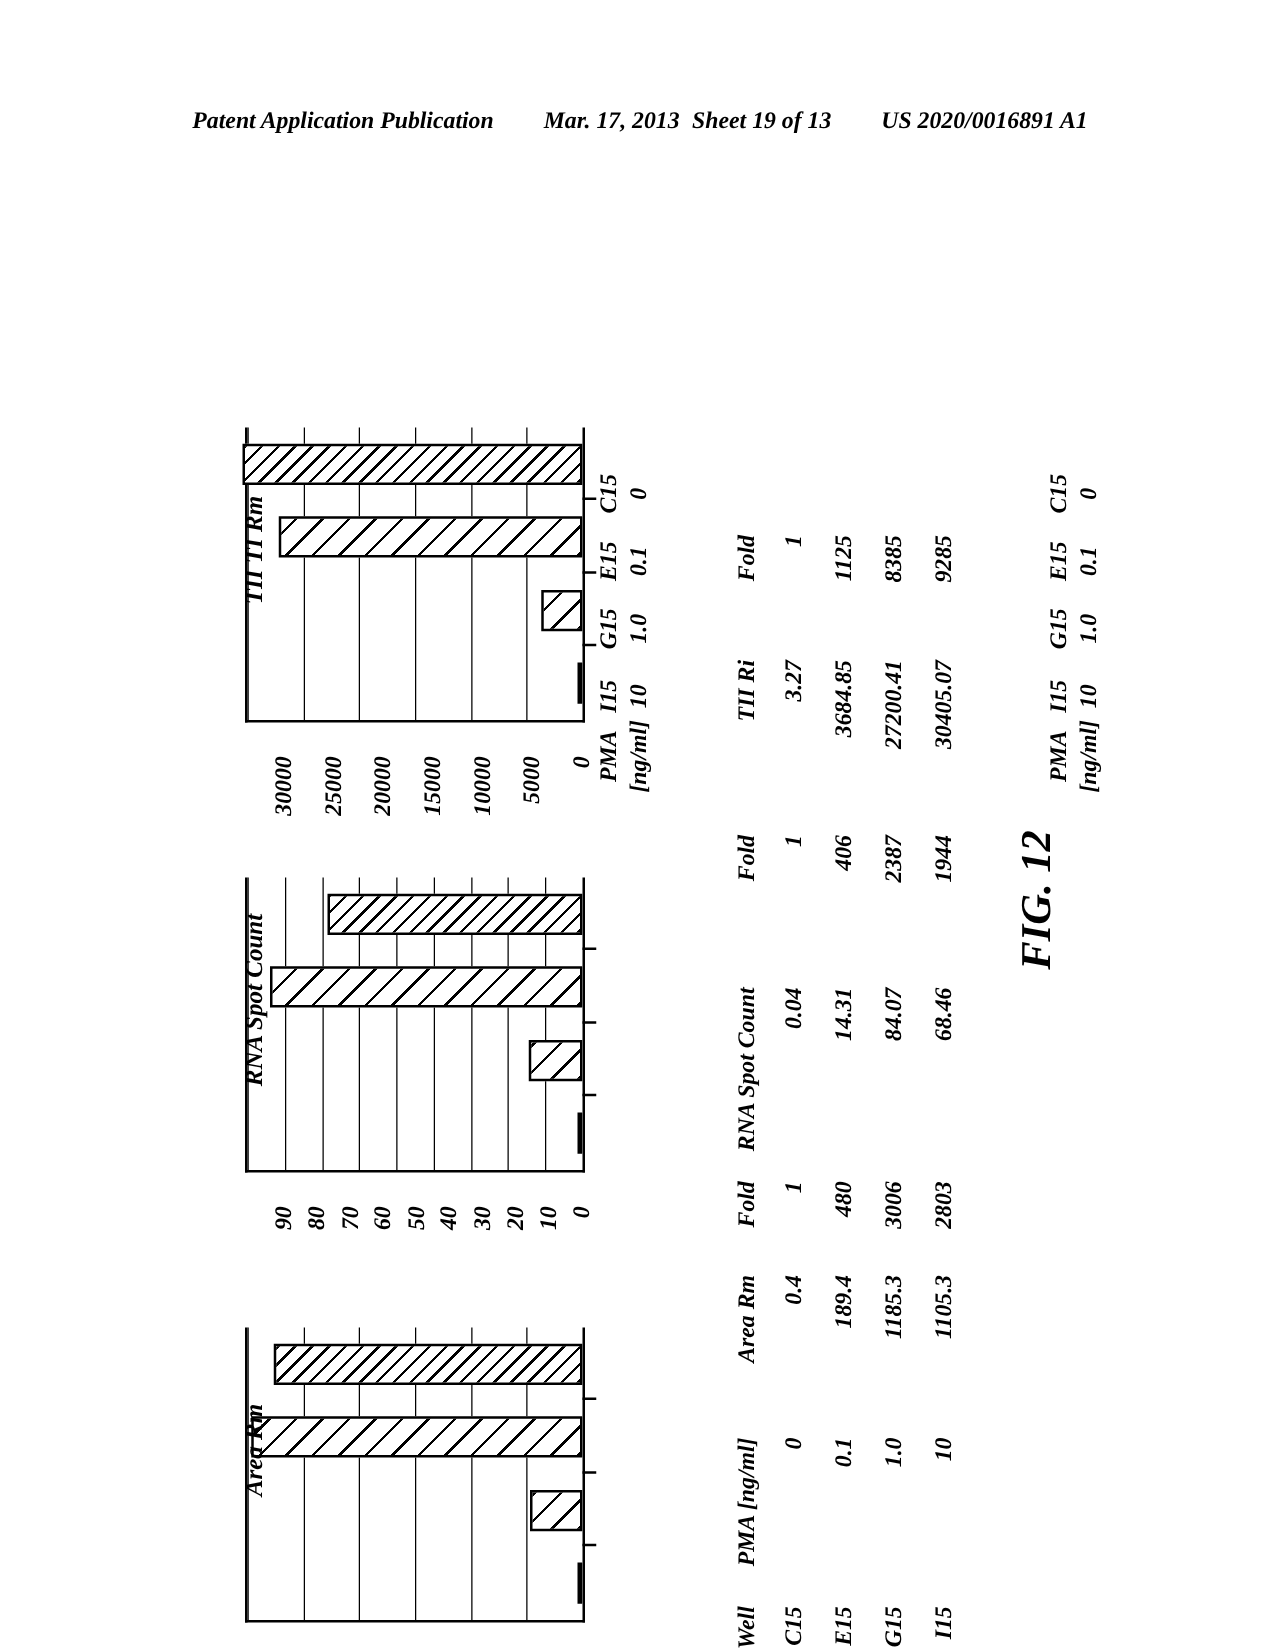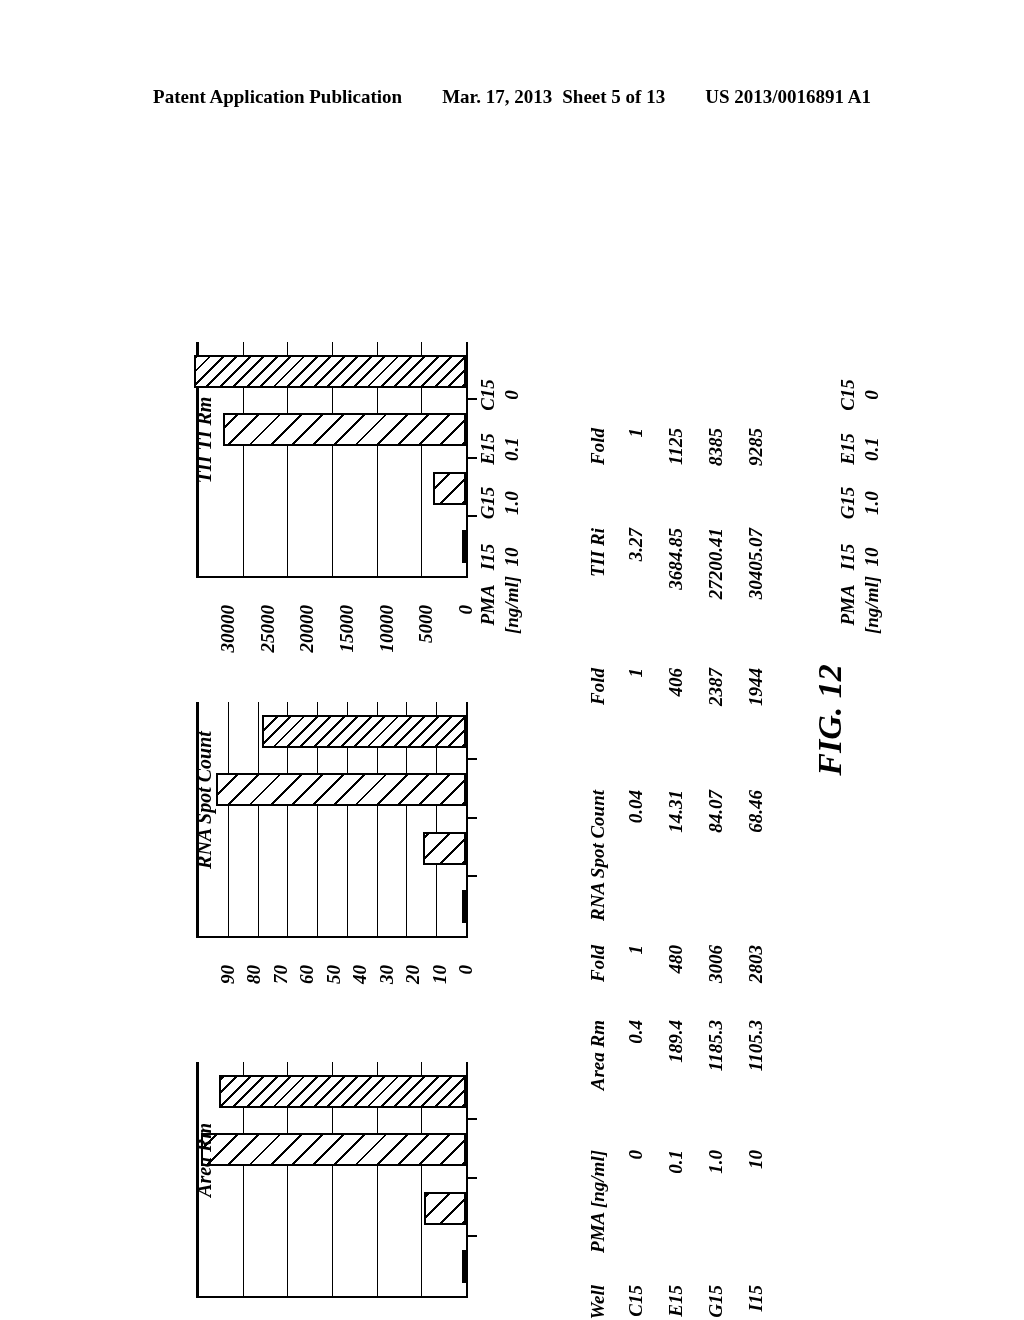--- a/index.html
+++ b/index.html
@@ -29,7 +29,7 @@
     letter-spacing: 0px;
     white-space: nowrap;
   }
-  #patent-header .seg { display: inline-block; }
+  #patent-header .seg { display: inline-block; font-style: italic; }
   #patent-header .gap-a { display: inline-block; width: 40px; }
   #patent-header .gap-b { display: inline-block; width: 10px; }
   #patent-header .gap-c { display: inline-block; width: 40px; }

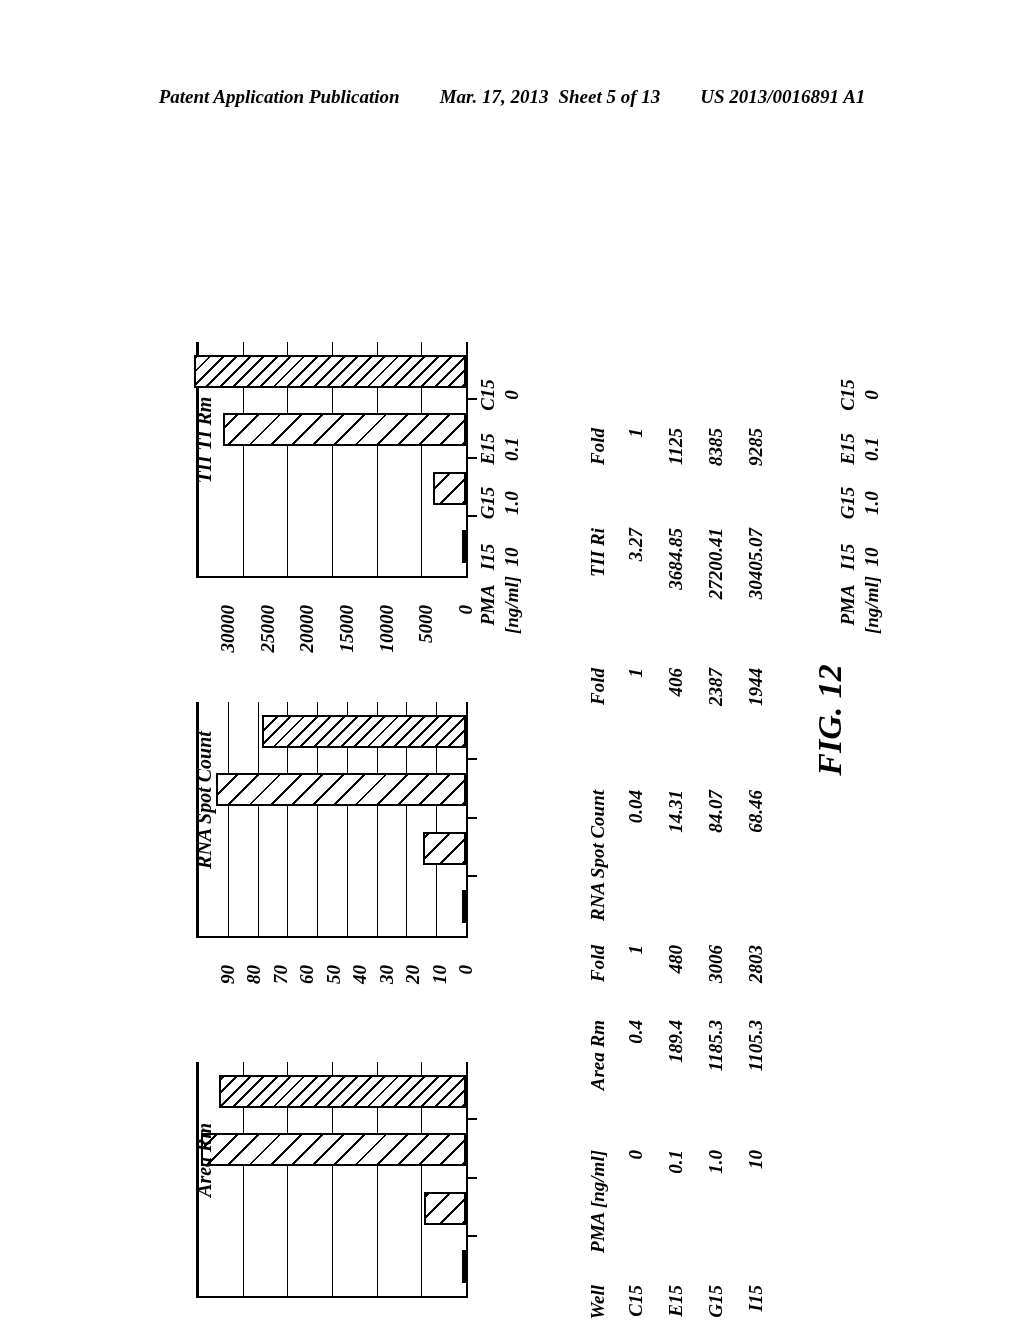--- a/index.html
+++ b/index.html
@@ -165,7 +165,7 @@
 <body>
 
 <div id="patent-header">
-  <span class="seg">Patent Application Publication</span><span class="gap-a"></span><span class="seg">Mar. 17, 2013</span><span class="gap-b"></span><span class="seg">Sheet 5 of 13</span><span class="gap-c"></span><span class="seg">US 2013/0016891 A1</span>
+  <span class="seg">Patent Application Publication</span><span class="gap-a"></span><span class="seg">Mar. 17, 2013</span><span class="gap-b"></span><span class="seg">Sheet 19 of 13</span><span class="gap-c"></span><span class="seg">US 2013/0016891 A1</span>
 </div>
 
 <div id="figure-area">

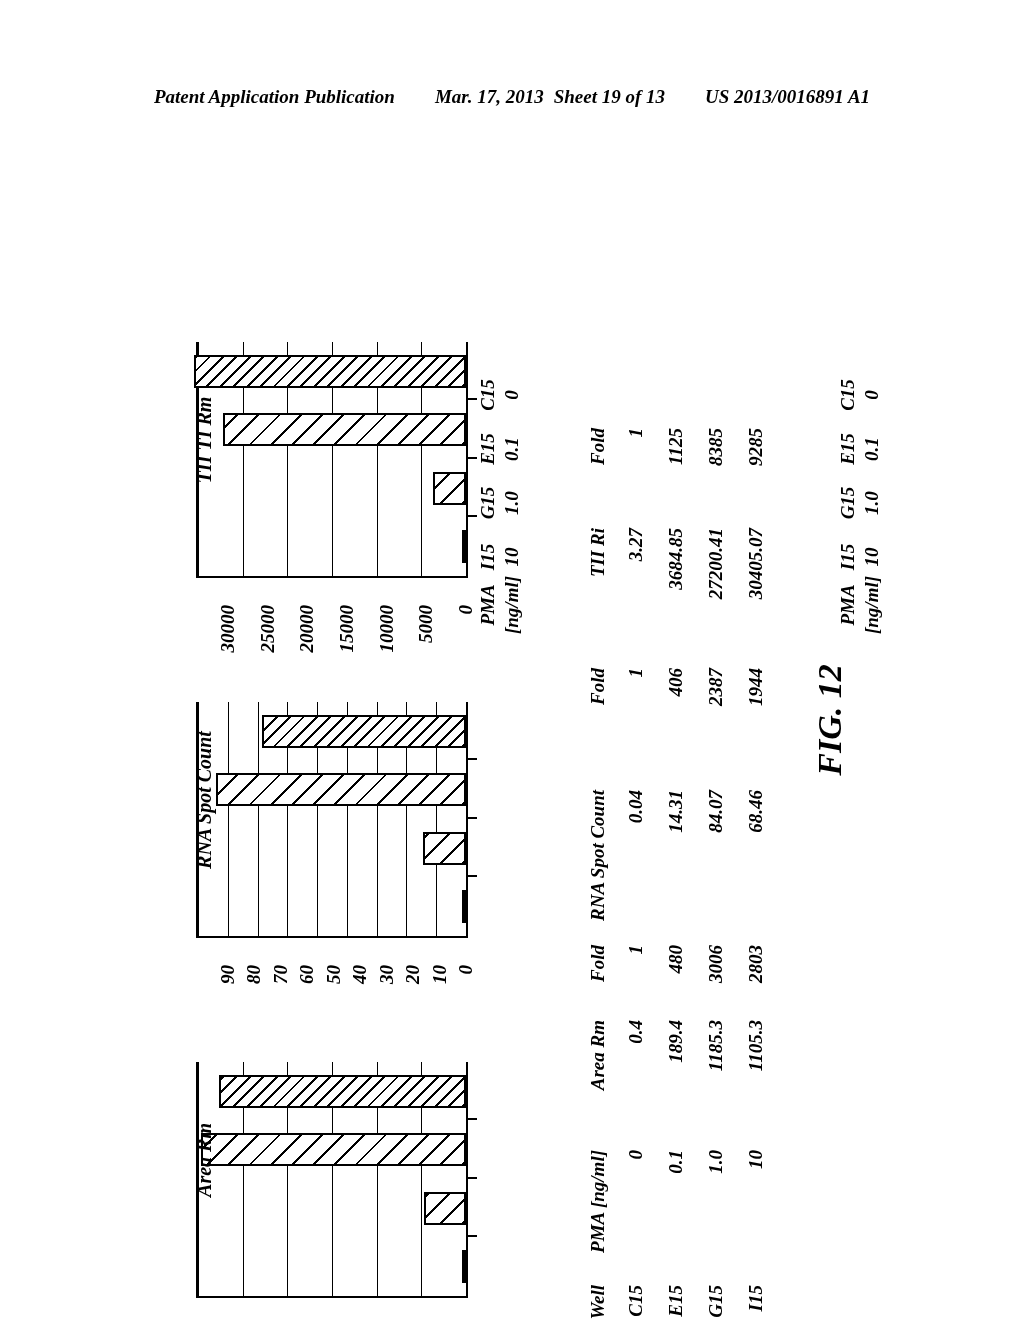--- a/index.html
+++ b/index.html
@@ -165,7 +165,7 @@
 <body>
 
 <div id="patent-header">
-  <span class="seg">Patent Application Publication</span><span class="gap-a"></span><span class="seg">Mar. 17, 2013</span><span class="gap-b"></span><span class="seg">Sheet 19 of 13</span><span class="gap-c"></span><span class="seg">US 2013/0016891 A1</span>
+  <span class="seg">Patent Application Publication</span><span class="gap-a"></span><span class="seg">Mar. 17, 2013</span><span class="gap-b"></span><span class="seg">Sheet 19 of 13</span><span class="gap-c"></span><span class="seg">US 2020/0016891 A1</span>
 </div>
 
 <div id="figure-area">

